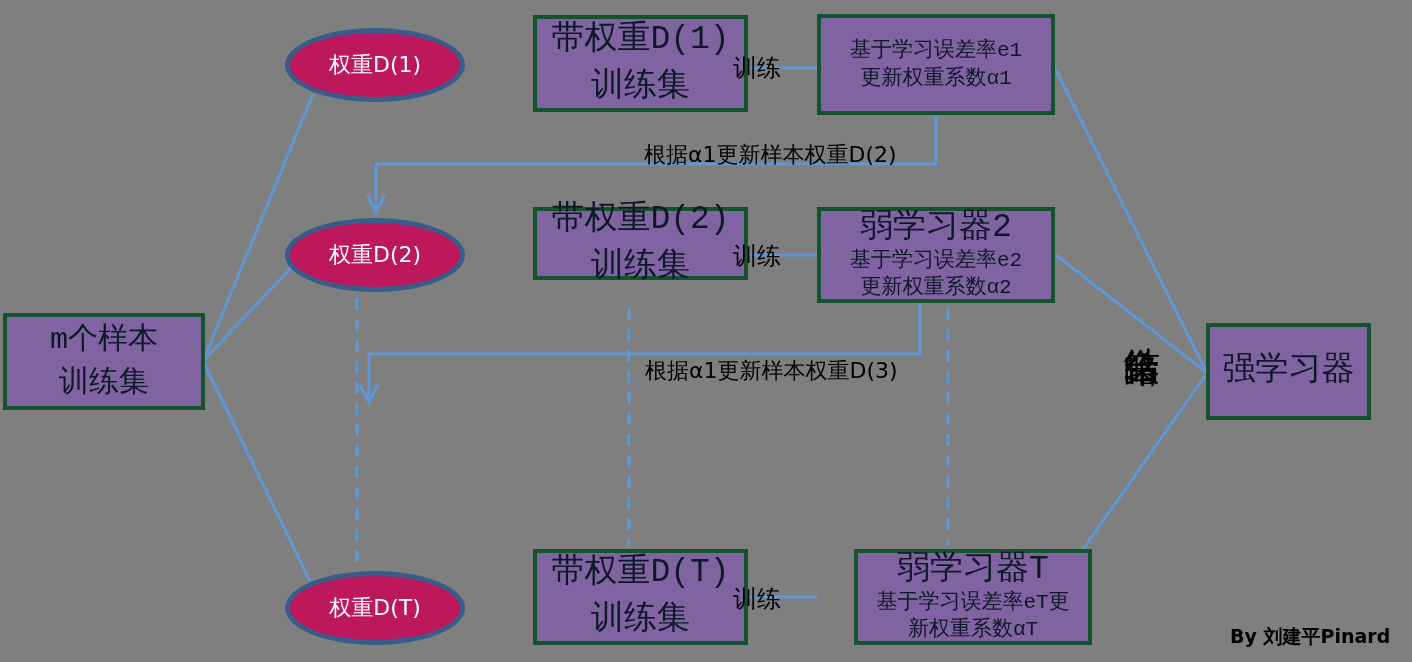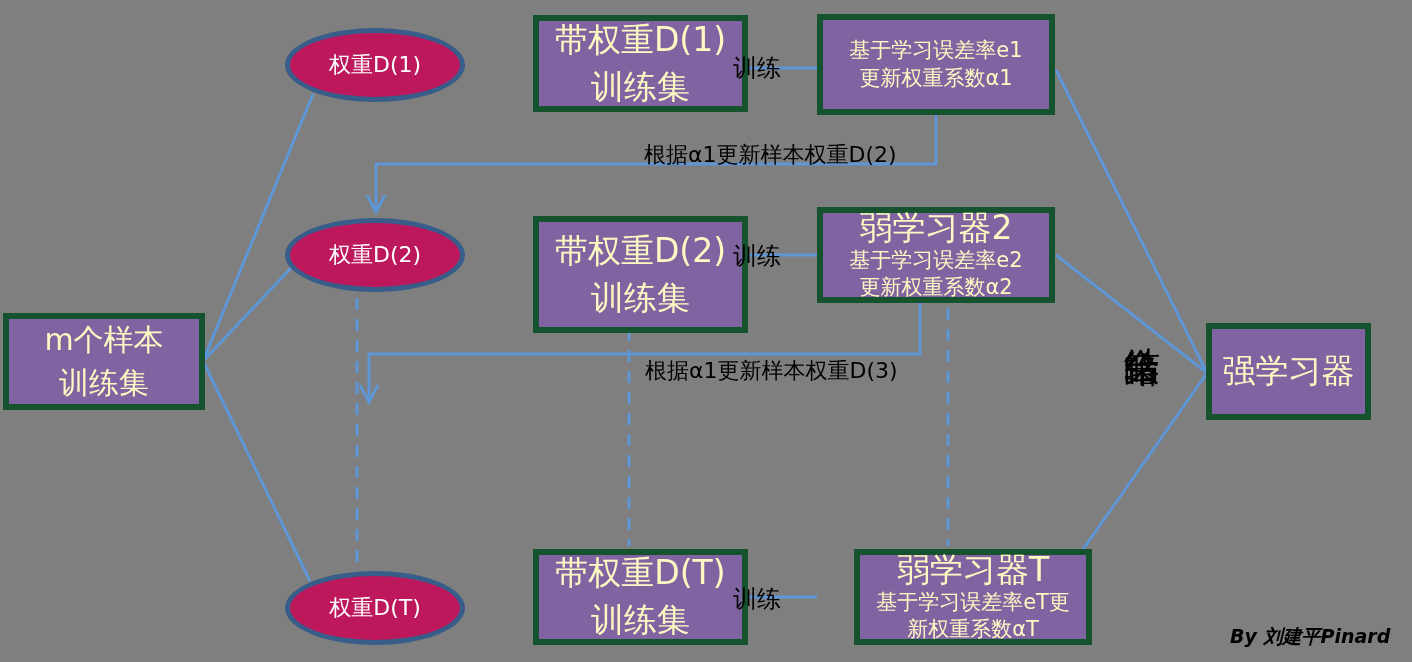--- a/index.html
+++ b/index.html
@@ -11,9 +11,9 @@
   .layer{position:absolute;left:0;top:0;width:1412px;height:662px;}
   .pbox{
     position:absolute;box-sizing:border-box;
-    background:#8064A2;border:6px solid #14532d;
-    color:#fef9c3;display:flex;flex-direction:column;
-    align-items:center;justify-content:center;text-align:center;
+    background:#8064A2;border:4px solid #14532d;
+    color:#0f172a;display:flex;flex-direction:column;
+    align-items:center;justify-content:center;text-align:center;font-family:Liberation Mono, monospace;
   }
   .pbox .big{white-space:pre-line;font-size:33px;line-height:1.42;}
   .pbox .title{font-size:33px;line-height:1.15;}

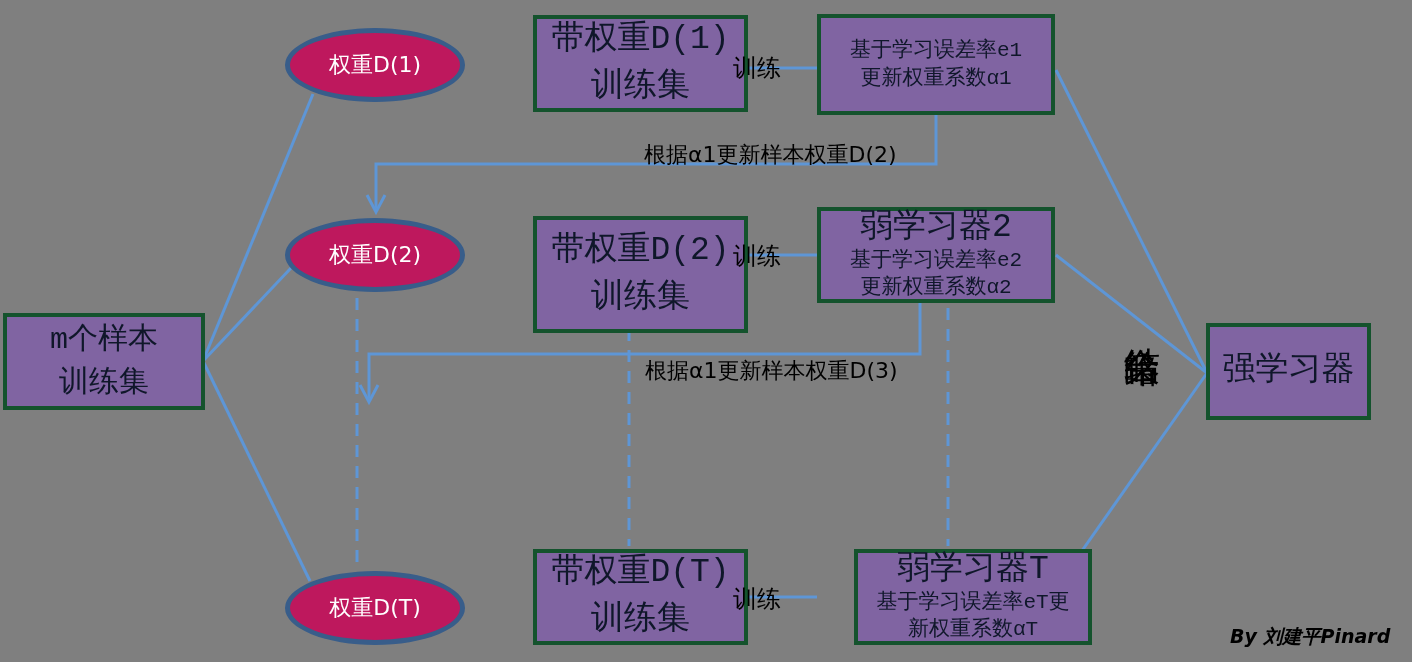--- a/index.html
+++ b/index.html
@@ -83,7 +83,7 @@
   <div class="big">带权重D(1)
 训练集</div>
 </div>
-<div class="pbox" style="left:533px;top:207px;width:215px;height:117px;margin-top:9px;">
+<div class="pbox" style="left:533px;top:207px;width:215px;height:73px;">
   <div class="big">带权重D(2)
 训练集</div>
 </div>

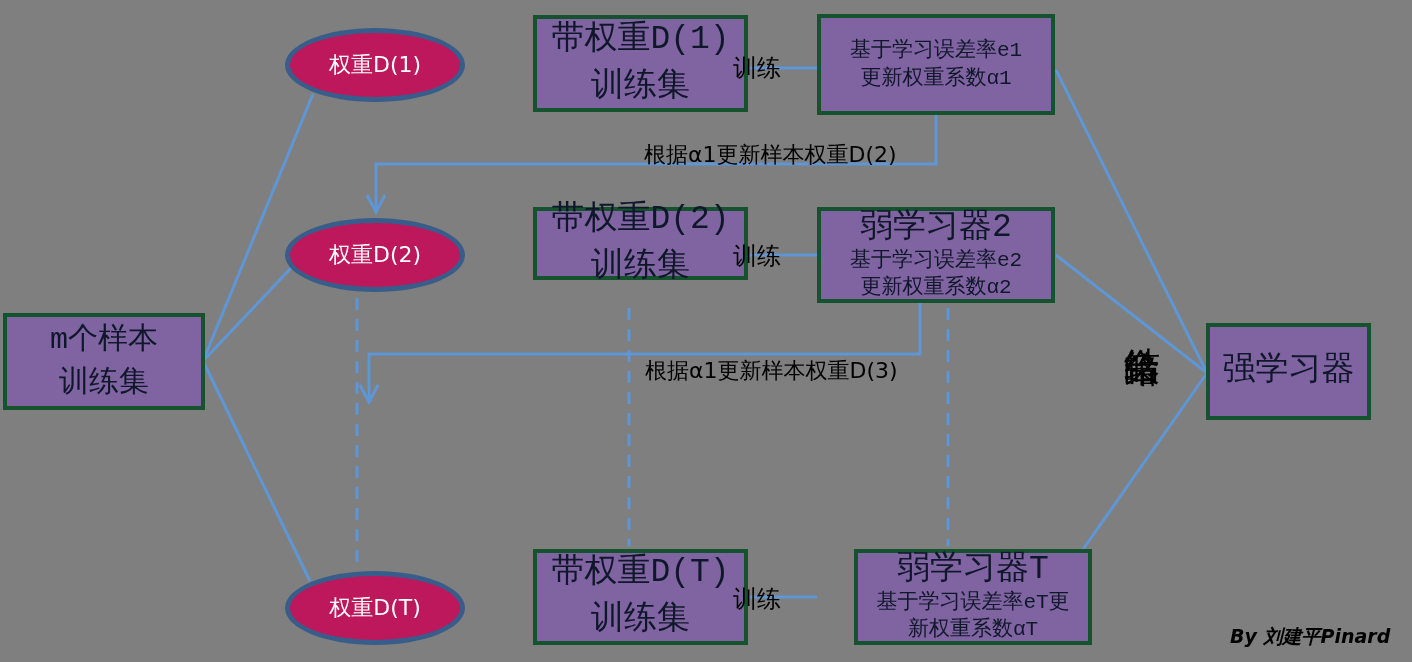--- a/index.html
+++ b/index.html
@@ -31,7 +31,7 @@
     font-size:36px;line-height:1.08;letter-spacing:2px;
     writing-mode:vertical-rl;text-orientation:upright;
   }
-  .credit{font-size:19px;font-weight:bold;width:170px;font-style:italic;}
+  .credit{font-size:19px;font-weight:bold;width:170px;}
   svg{position:absolute;left:0;top:0;}
 </style>
 </head>

